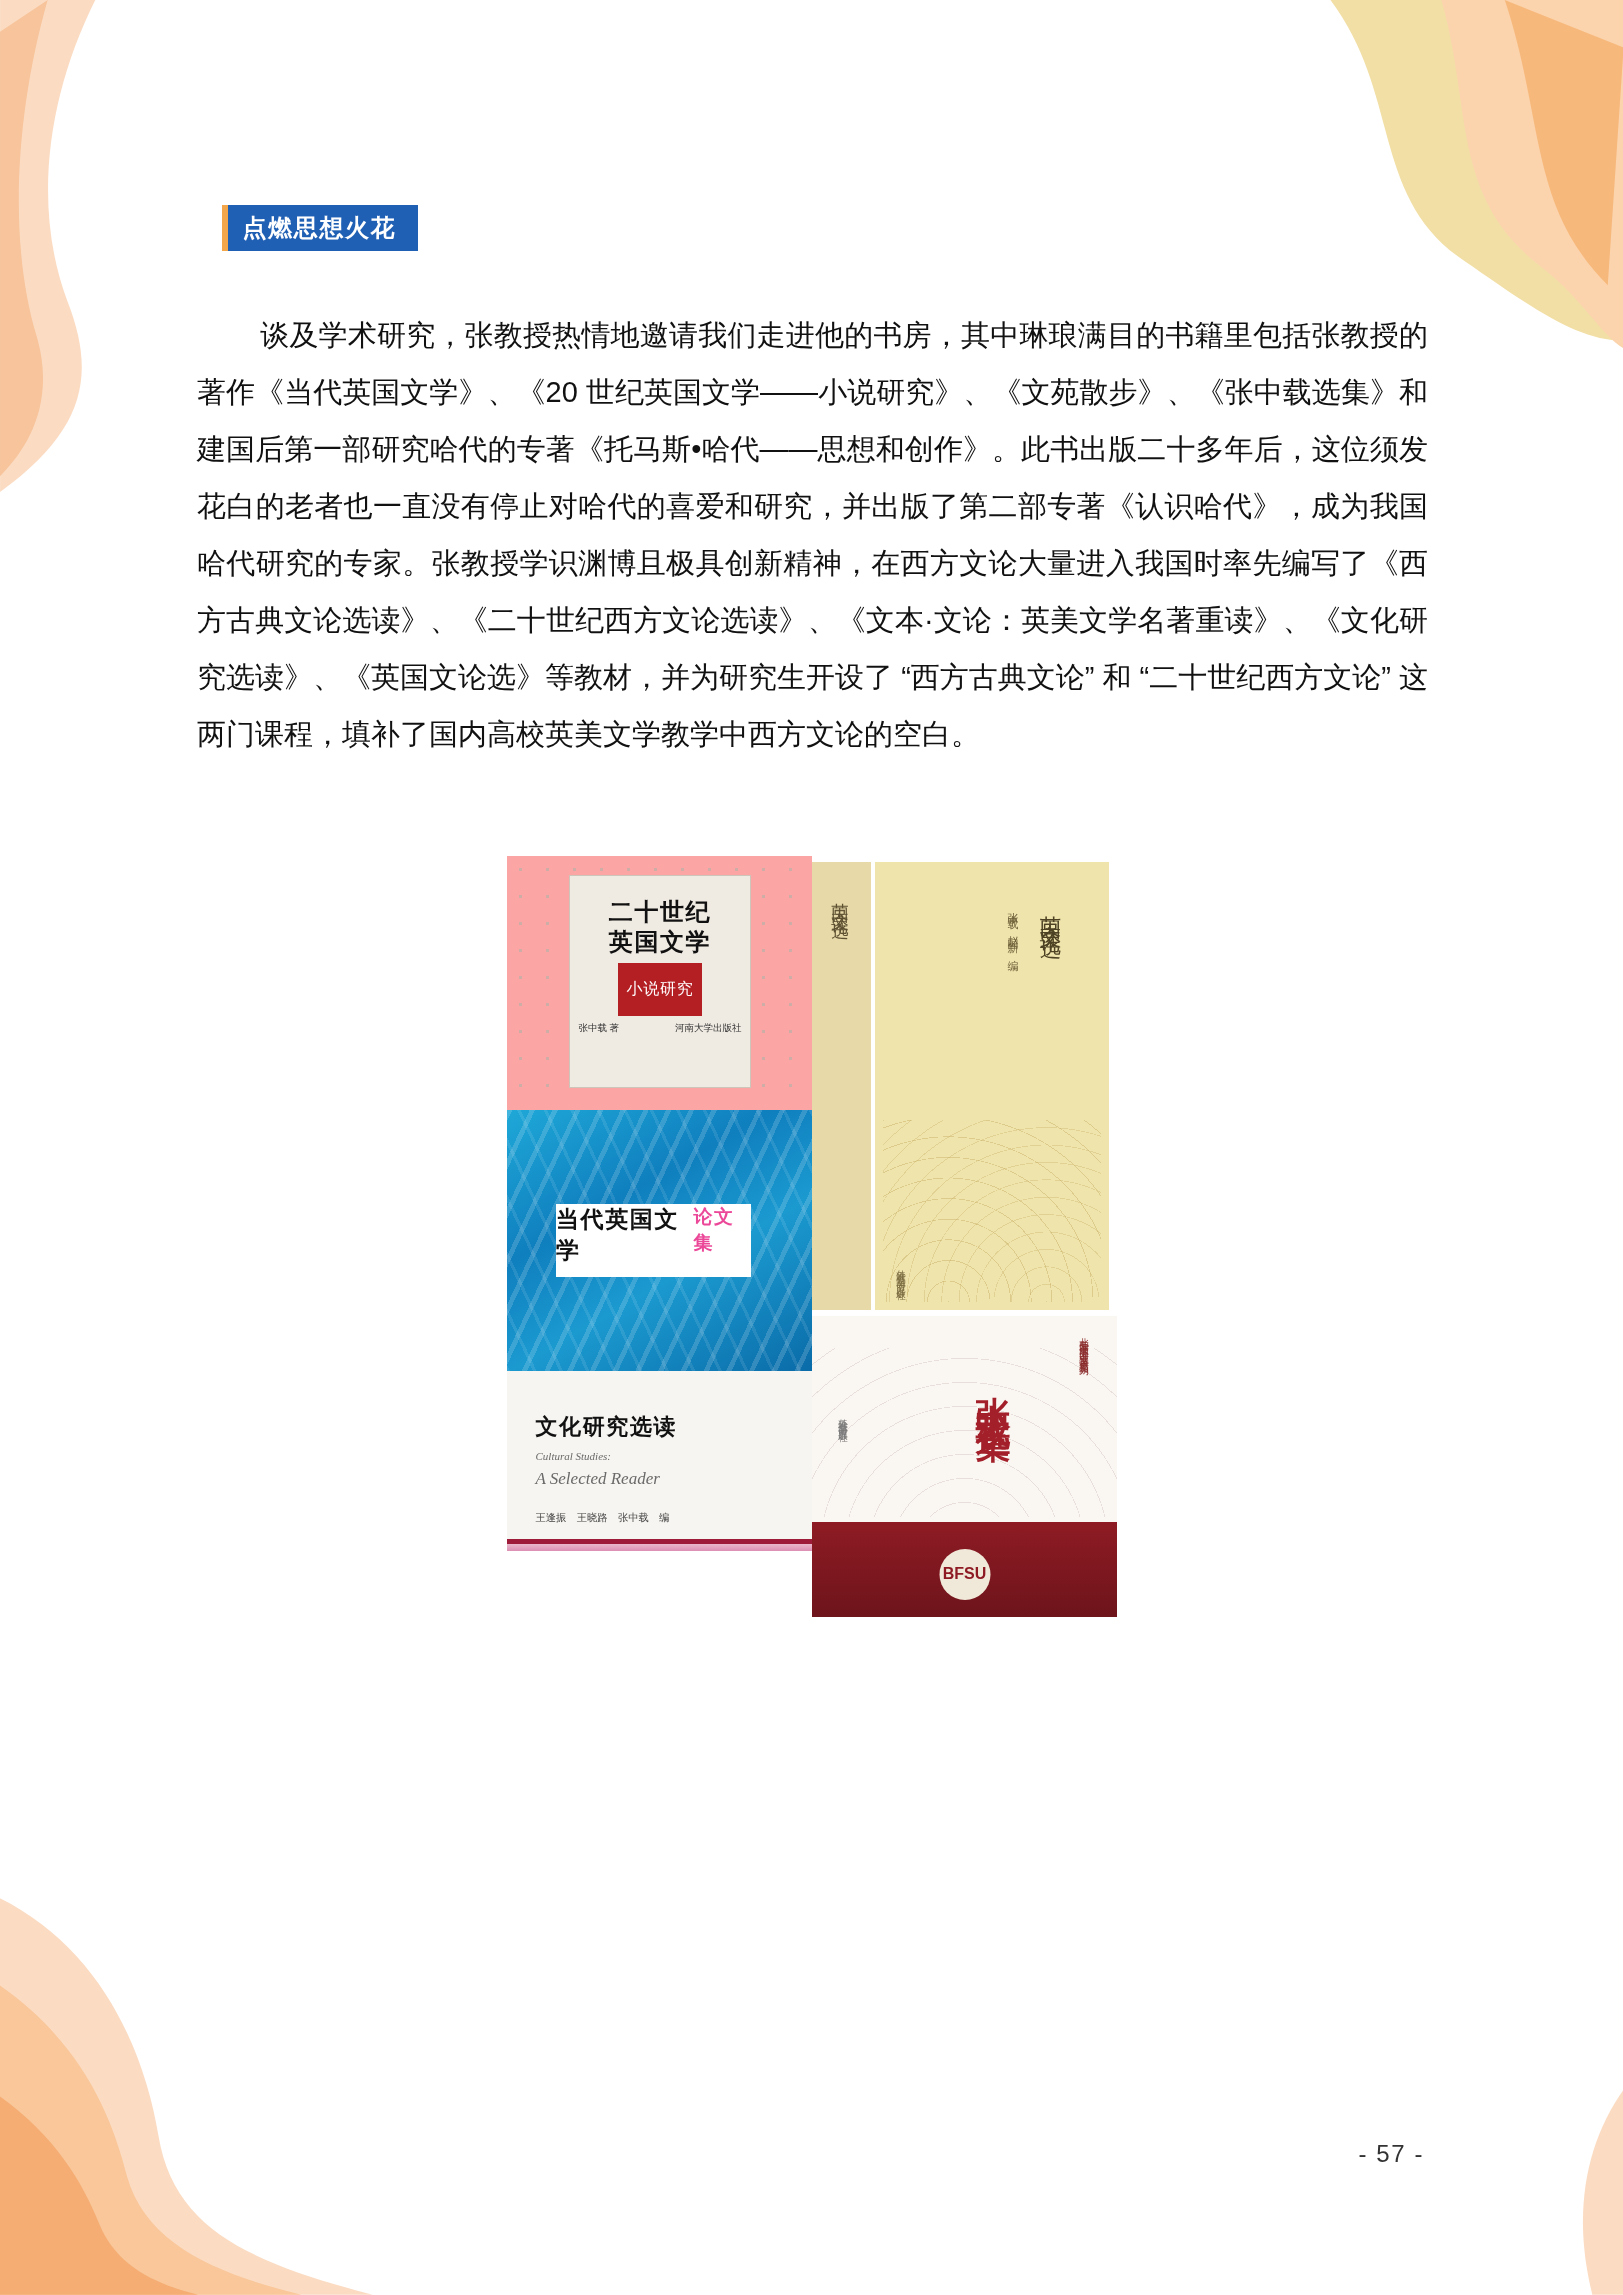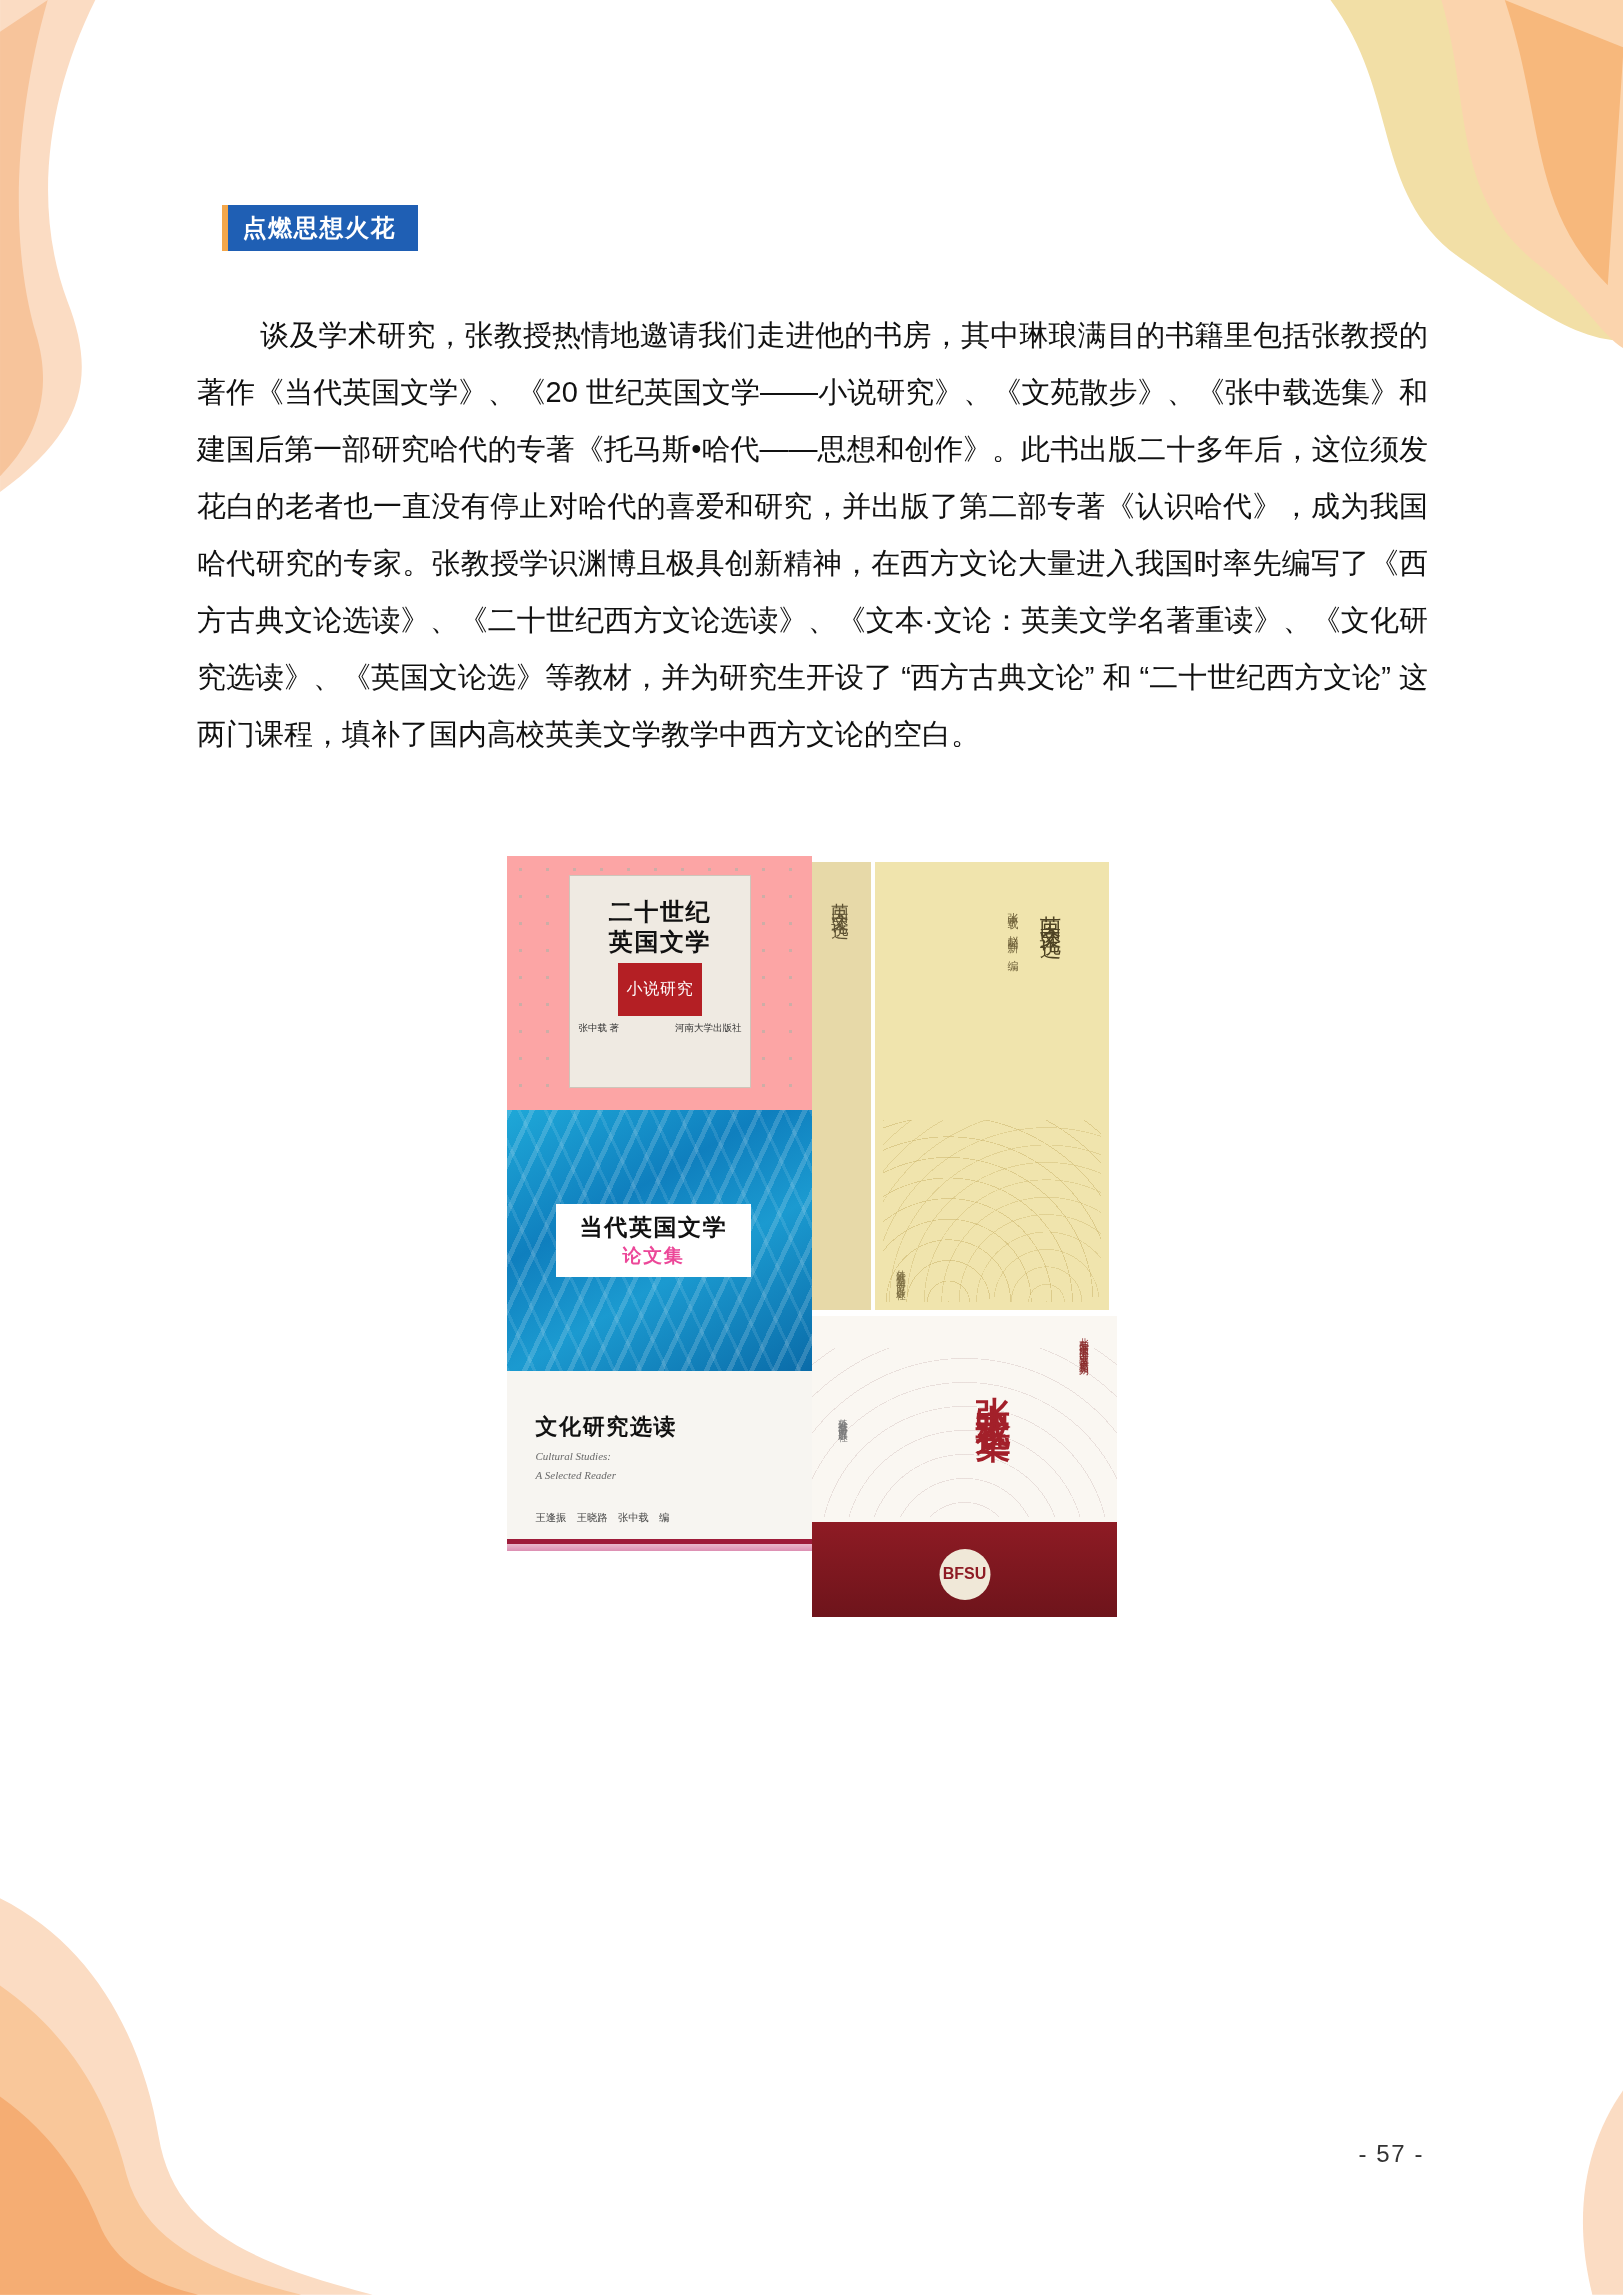--- a/index.html
+++ b/index.html
@@ -138,8 +138,8 @@
   }
   .bk-b .label {
     position: absolute; left: 49px; top: 94px; width: 195px; height: 73px;
-    background: #ffffff; display:flex; flex-direction:column;
-    align-items:center; justify-content:center; z-index:2;
+    background: #ffffff; display:flex; flex-direction:row;
+    align-items:flex-start; justify-content:center; z-index:2;
   }
   .bk-b .label .l1 { font-size: 23px; font-weight:bold; color:#111; letter-spacing:1.6px; }
   .bk-b .label .l2 { font-size: 19px; font-weight:bold; color:#ec4899; letter-spacing:1.6px; }

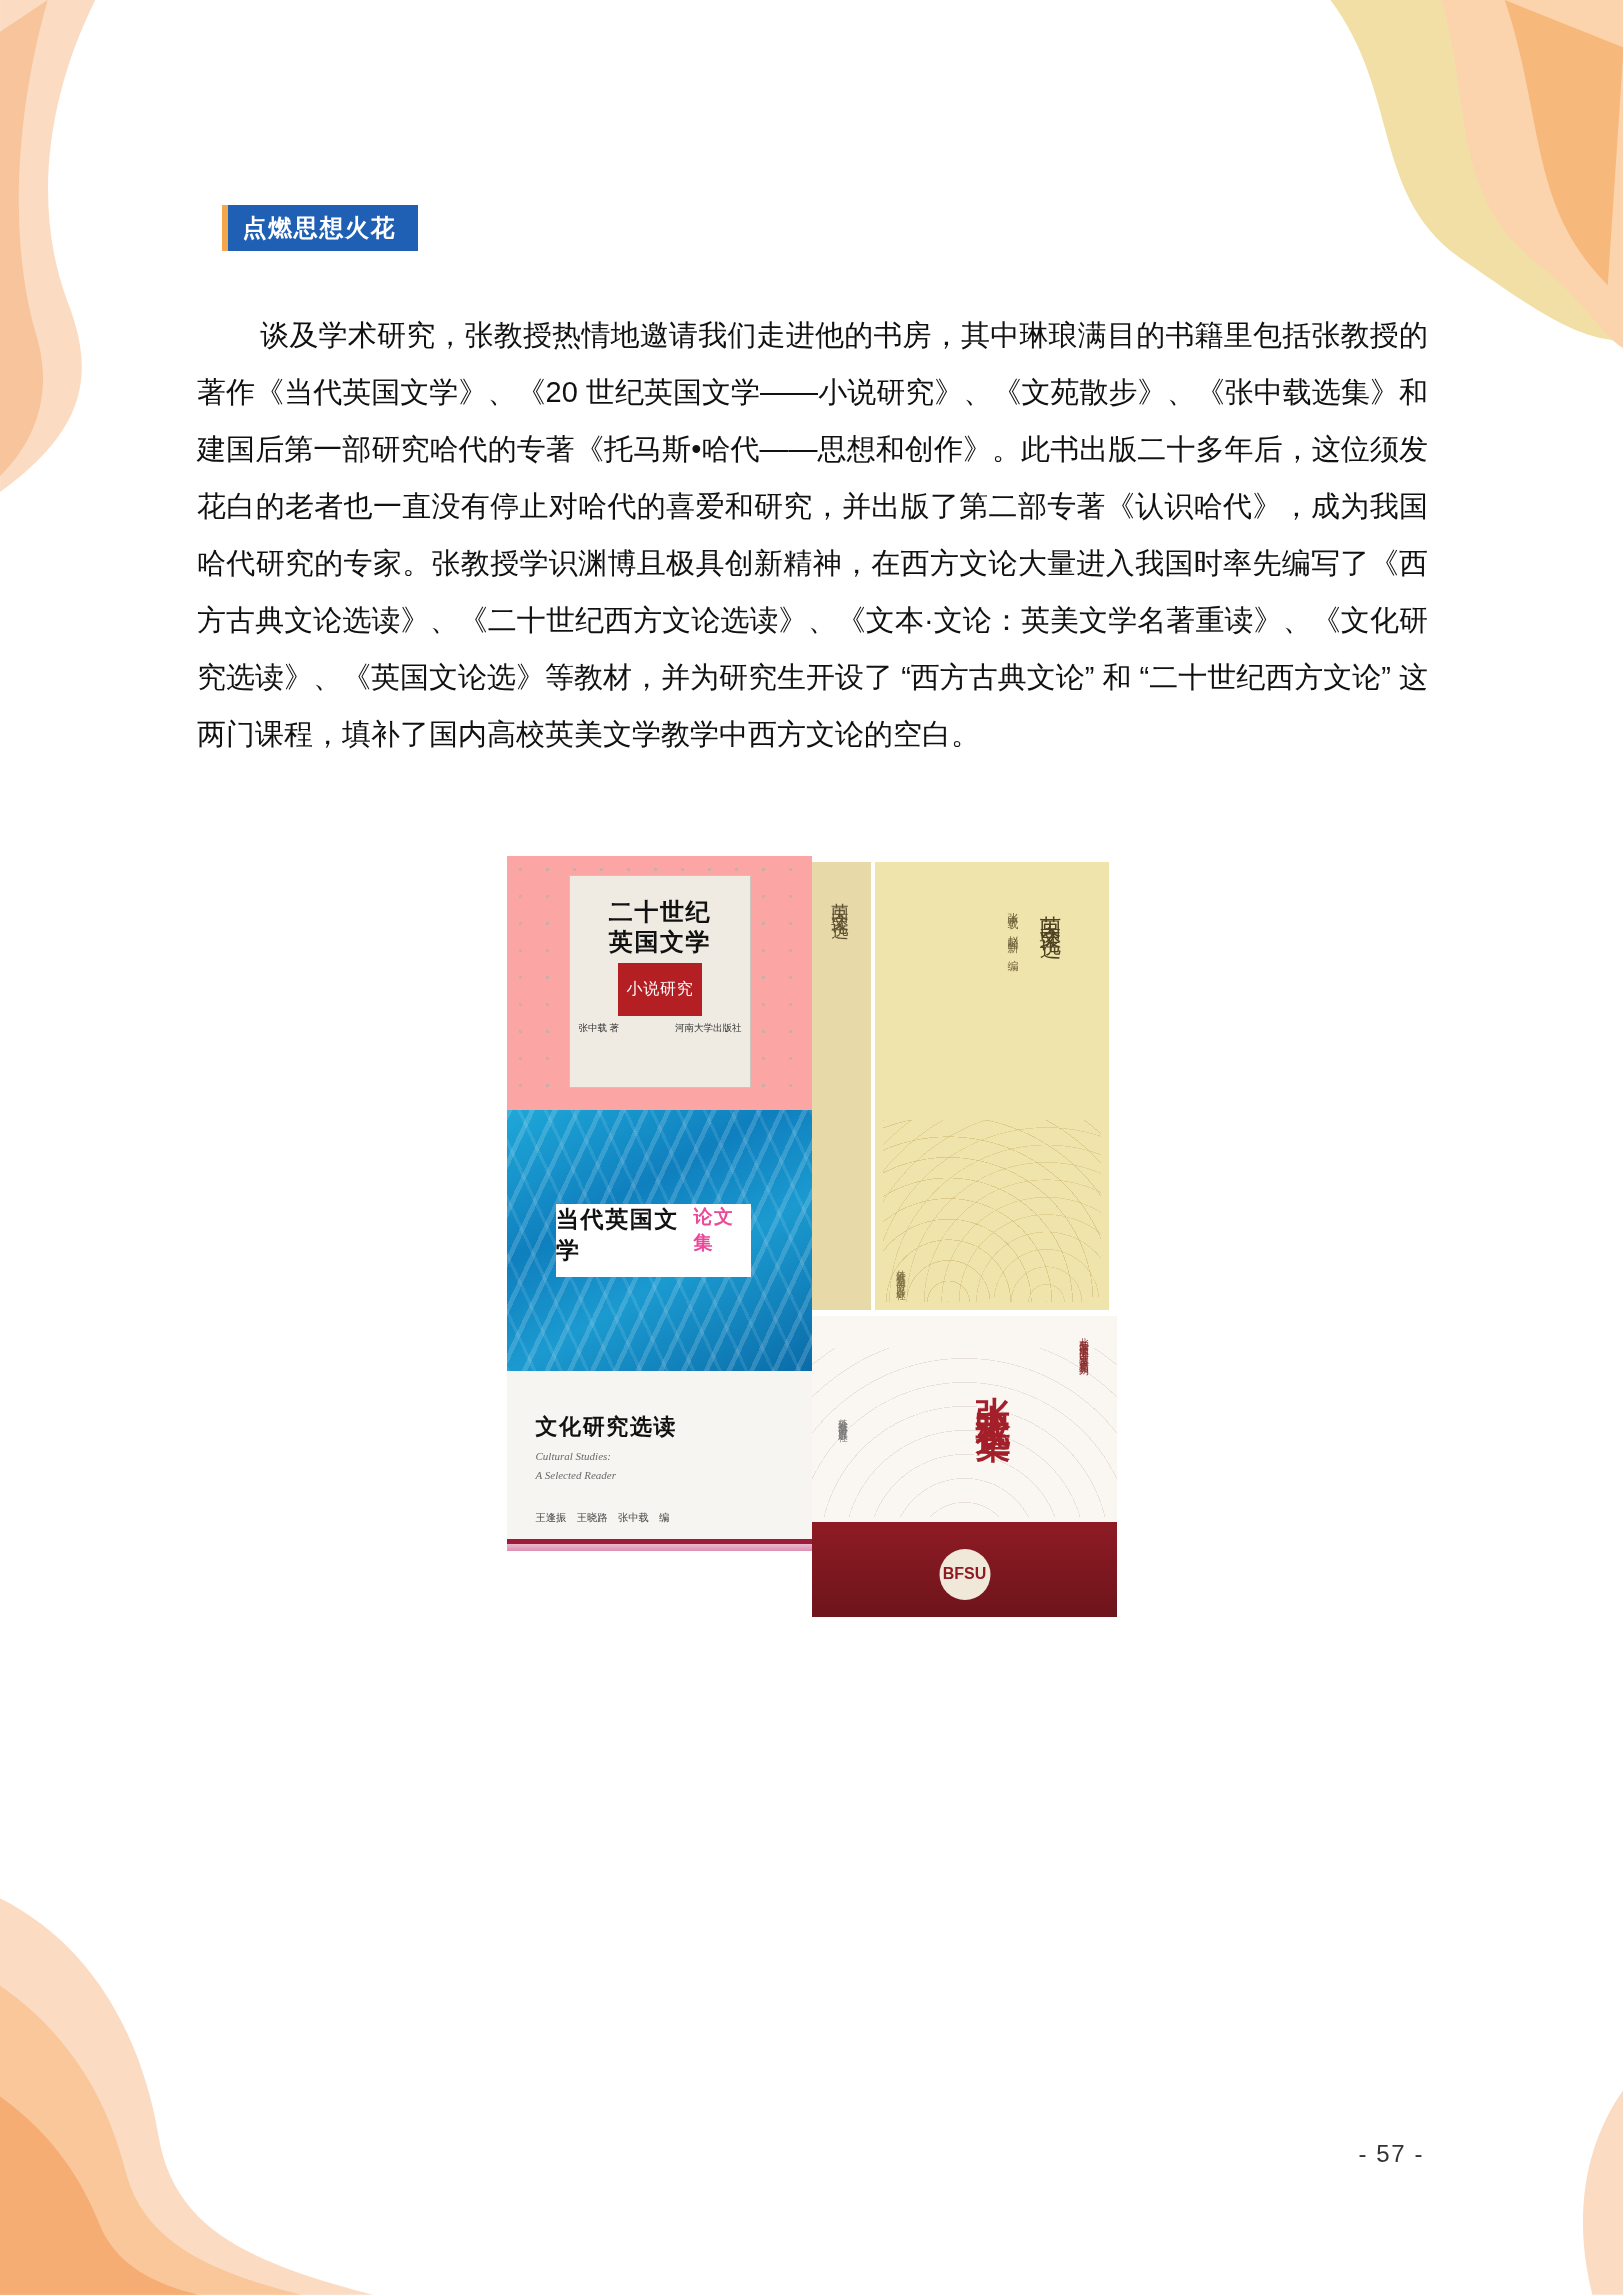--- a/index.html
+++ b/index.html
@@ -151,7 +151,7 @@
   .bk-c .top { position:absolute; left:0; right:0; top:0; height: 168px; background:#f7f5f1; }
   .bk-c .title { position:absolute; left: 28.5px; top: 41px; font-size: 22px; font-weight:bold; color:#111; letter-spacing:1.6px;}
   .bk-c .sub { position:absolute; left: 28.5px; top: 79px; font-size: 11px; color:#6a6a6a; font-family:"Liberation Serif", serif; font-style: italic;}
-  .bk-c .sub2 { position:absolute; left: 28.5px; top: 98px; font-size: 11px; color:#6a6a6a; font-family:"Liberation Serif", serif; font-style: italic;}
+  .bk-c .sub2 { position:absolute; left: 28.5px; top: 98px; font-size: 17px; color:#6a6a6a; font-family:"Liberation Serif", serif; font-style: italic;}
   .bk-c .rule { position:absolute; left:0; right:0; top: 168px; height: 4.8px; background:#9e1b3a; }
   .bk-c .bottom { position:absolute; left:0; right:0; top:173px; bottom:0; background: linear-gradient(180deg,#e9b9cd,#dd8fb3); }
   .bk-c .authors { position:absolute; left: 28.5px; top: 140px; font-size: 10.3px; color:#444; }

